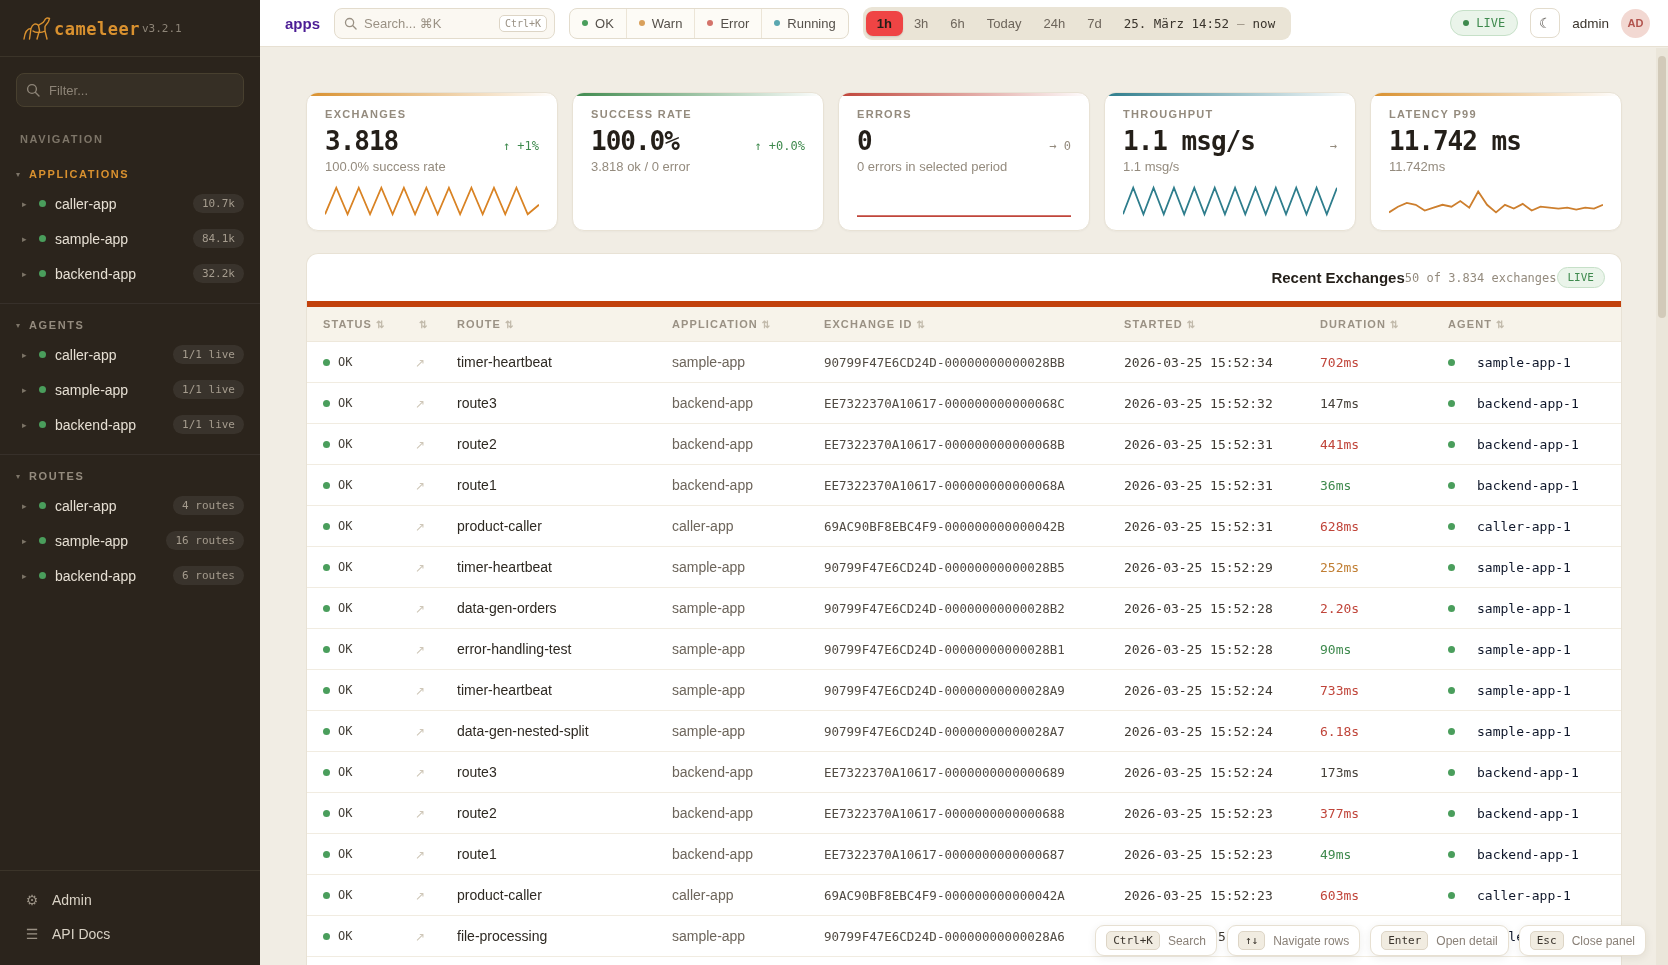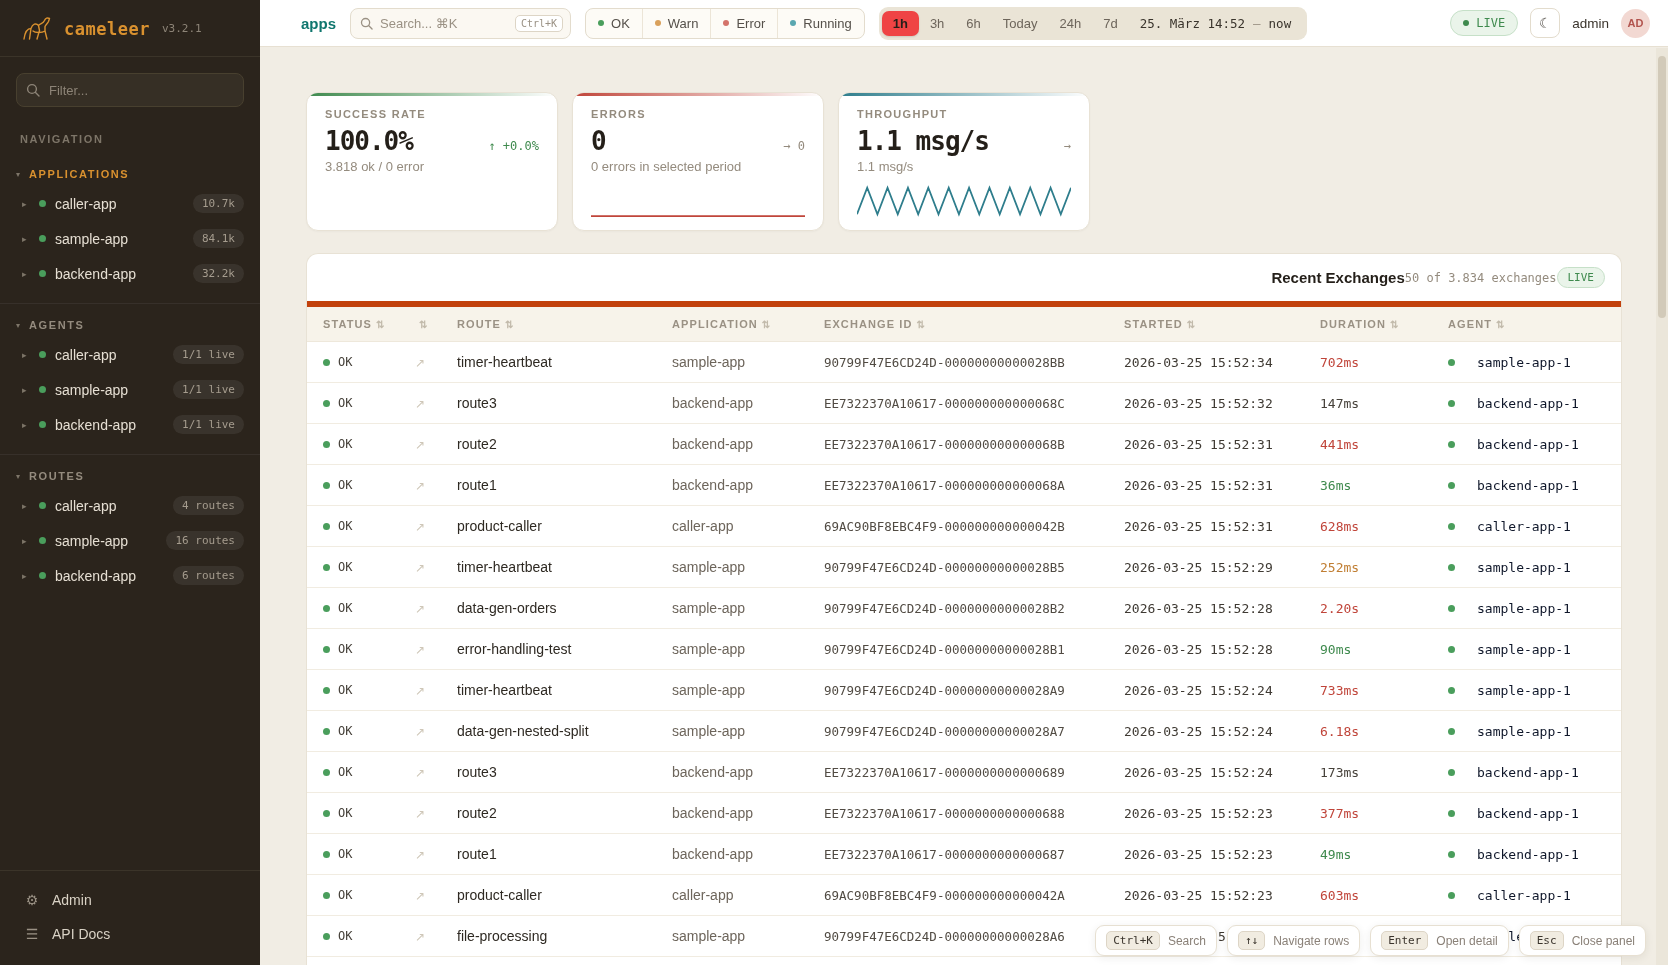--- a/index.html
+++ b/index.html
@@ -12,7 +12,7 @@
 
   
   .sidebar { width:260px; flex-shrink:0; background:#2b241c; color:#e6dfd3; display:flex; flex-direction:column; }
-  .logo-row { display:flex; align-items:center; gap:10px; padding:15px 20px 14px; border-bottom:1px solid #3b3429; }
+  .logo-row { display:flex; align-items:center; padding:15px 20px 14px; border-bottom:1px solid #3b3429; }
   .logo-row svg { flex-shrink:0; }
   .brand { font-family:"DejaVu Sans Mono", monospace; font-weight:bold; font-size:17px; color:#d9912f; letter-spacing:.5px; }
   .version { font-family:"DejaVu Sans Mono", monospace; font-size:11px; color:#8d8477; margin-left:2px; }

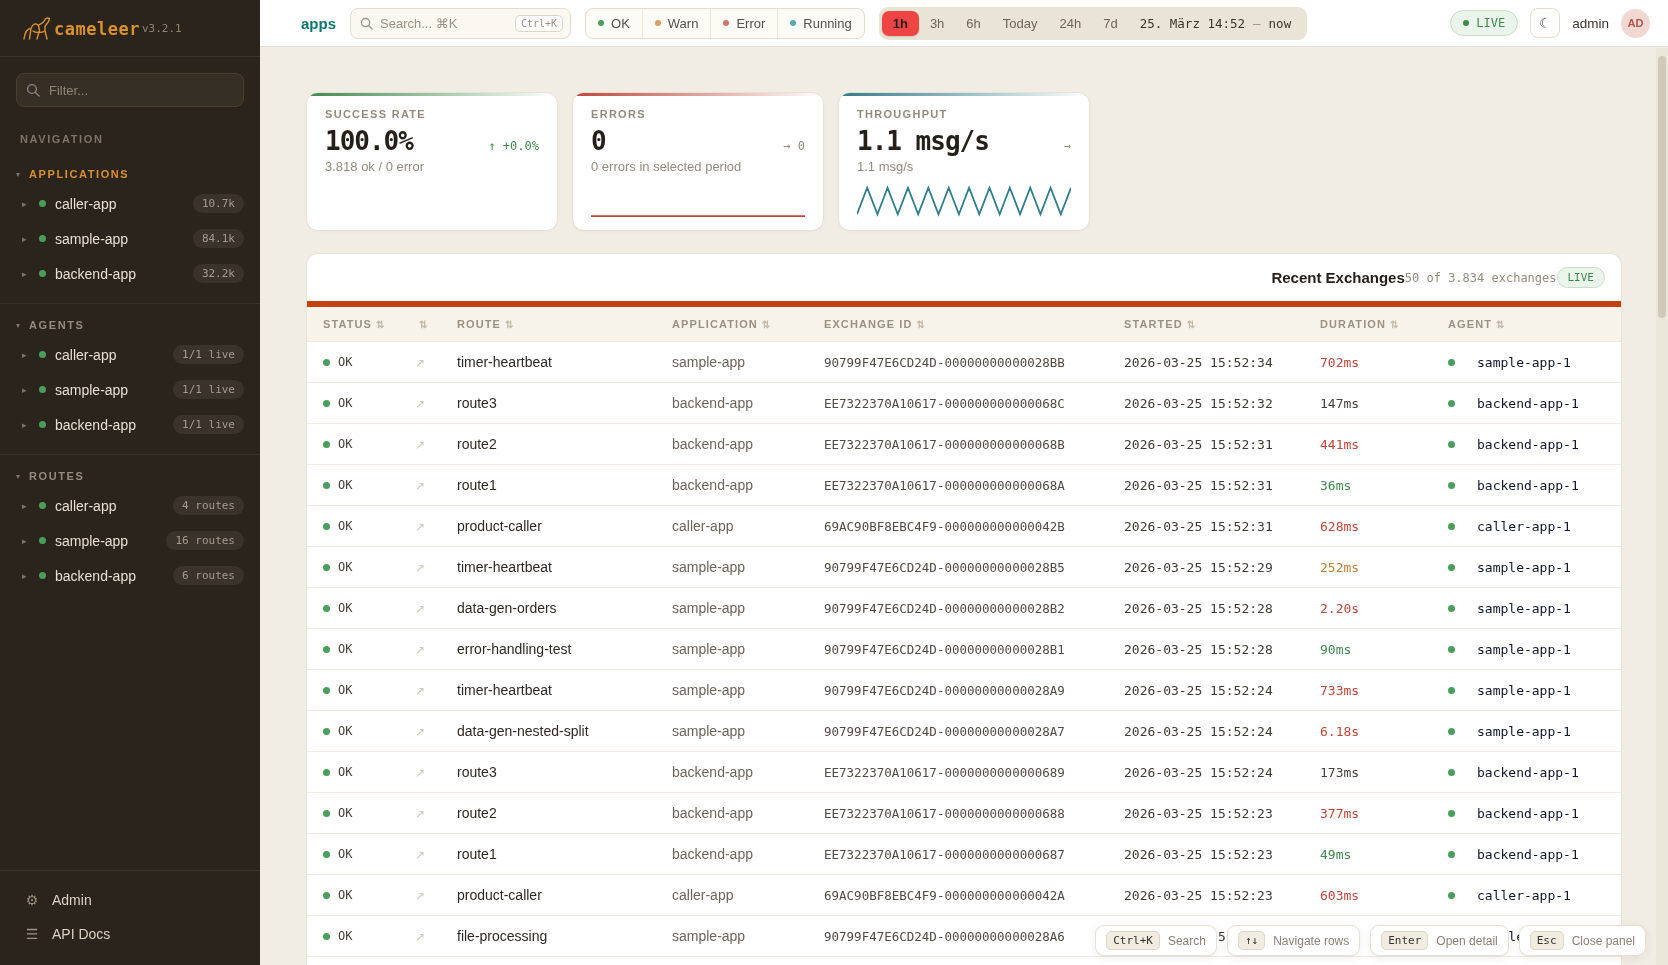--- a/index.html
+++ b/index.html
@@ -44,7 +44,7 @@
 
   .topbar { height:47px; flex-shrink:0; background:#fff; border-bottom:1px solid #e7e0d2;
     display:flex; align-items:center; gap:14px; padding:0 18px 0 25px; }
-  .context-label { font-weight:bold; font-size:15px; color:#0f766e;margin-left:16px; }
+  .context-label { font-weight:bold; font-size:15px; color:#4c1d95; }
   .searchbox { width:221px; height:31px; background:#fbf8f2; border:1px solid #e3dccd; border-radius:8px;
     display:flex; align-items:center; padding:0 7px 0 9px; gap:7px; }
   .searchbox input { border:none; background:transparent; outline:none; flex:1; min-width:0; font-size:13px; color:#3a342c; font-family:"Liberation Sans",sans-serif;}

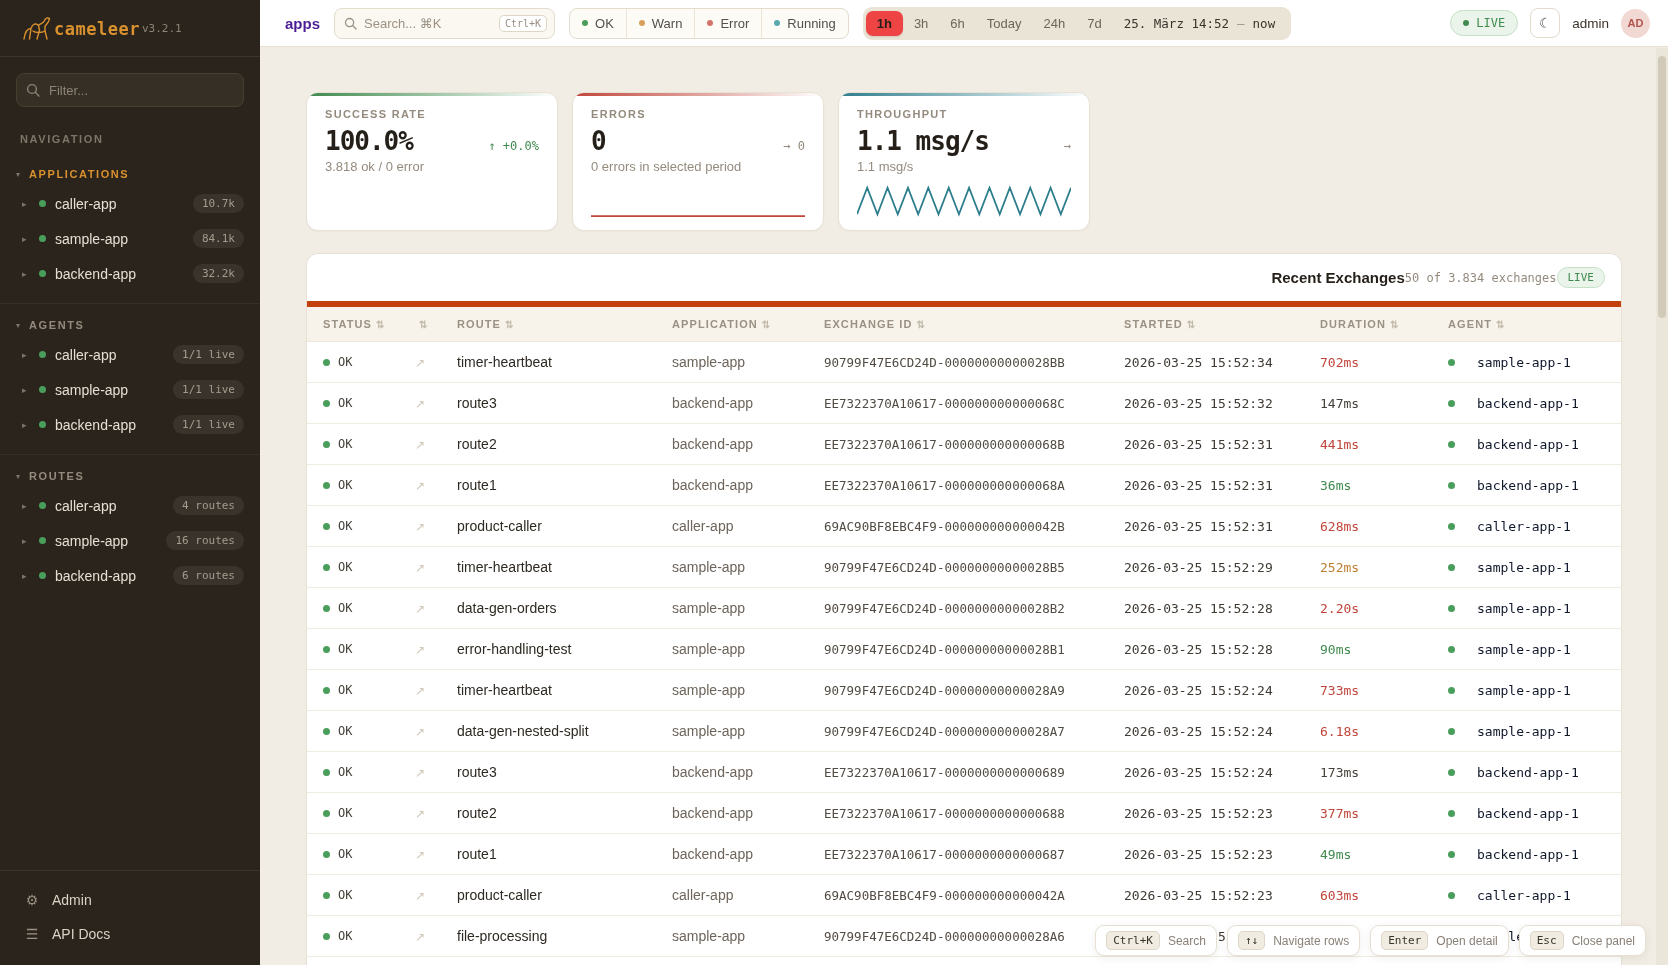--- a/index.html
+++ b/index.html
@@ -303,6 +303,18 @@
     <div class="content">
       <div class="cards-row" id="cards-row">
           <div class="card">
+            <div class="card-accent" style="background: linear-gradient(90deg, rgb(217, 145, 47), rgba(217, 145, 47, 0));"></div>
+            <div class="card-label">EXCHANGES</div>
+            <div class="card-valuerow">
+              <span class="card-value">3.818</span>
+              <span class="card-delta up">↑ +1%</span>
+            </div>
+            <div class="card-sub">100.0% success rate</div>
+            <svg class="card-spark" viewBox="0 0 220 40" preserveAspectRatio="none">
+              <polyline points="0.0,34.0 11.6,6.0 23.2,34.0 34.7,6.0 46.3,34.0 57.9,6.0 69.5,34.0 81.1,6.0 92.6,34.0 104.2,6.0 115.8,34.0 127.4,6.0 138.9,34.0 150.5,6.0 162.1,34.0 173.7,6.0 185.3,34.0 196.8,6.0 208.4,34.0 220.0,24.0" fill="none" stroke="#d98324" stroke-width="1.8" vector-effect="non-scaling-stroke"></polyline>
+            </svg>
+          </div>
+          <div class="card">
             <div class="card-accent" style="background: linear-gradient(90deg, rgb(63, 138, 78), rgba(63, 138, 78, 0));"></div>
             <div class="card-label">SUCCESS RATE</div>
             <div class="card-valuerow">

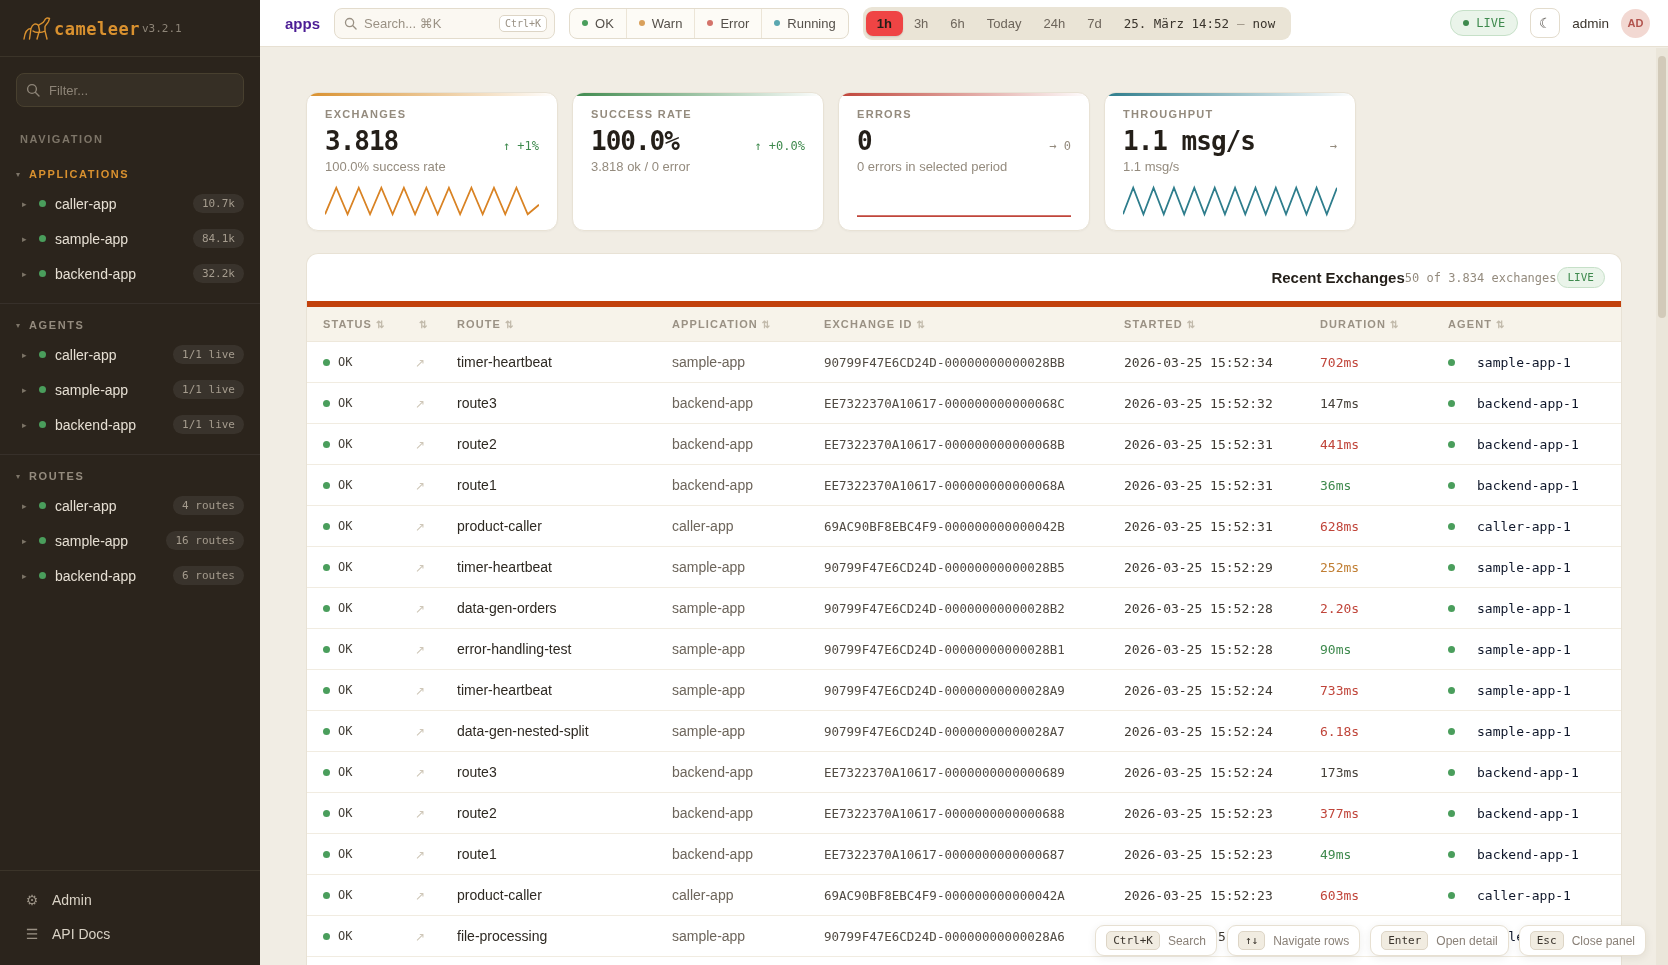--- a/index.html
+++ b/index.html
@@ -347,6 +347,17 @@
               <polyline points="0.0,34.0 10.5,6.0 21.0,34.0 31.4,6.0 41.9,34.0 52.4,6.0 62.9,34.0 73.3,6.0 83.8,34.0 94.3,6.0 104.8,34.0 115.2,6.0 125.7,34.0 136.2,6.0 146.7,34.0 157.1,6.0 167.6,34.0 178.1,6.0 188.6,34.0 199.0,6.0 209.5,34.0 220.0,6.0" fill="none" stroke="#2e7d8c" stroke-width="1.8" vector-effect="non-scaling-stroke"></polyline>
             </svg>
           </div>
+          <div class="card">
+            <div class="card-accent" style="background: linear-gradient(90deg, rgb(217, 145, 47), rgba(217, 145, 47, 0));"></div>
+            <div class="card-label">LATENCY P99</div>
+            <div class="card-valuerow">
+              <span class="card-value">11.742 ms</span>
+            </div>
+            <div class="card-sub">11.742ms</div>
+            <svg class="card-spark" viewBox="0 0 220 40" preserveAspectRatio="none">
+              <polyline points="0.0,32.0 9.2,26.0 18.3,22.0 27.5,24.0 36.7,30.0 45.8,27.0 55.0,24.0 64.2,26.0 73.3,20.0 82.5,27.0 91.7,10.0 100.8,24.0 110.0,32.0 119.2,24.0 128.3,28.0 137.5,23.0 146.7,30.0 155.8,26.0 165.0,27.0 174.2,28.0 183.3,27.0 192.5,29.0 201.7,27.0 210.8,28.0 220.0,24.0" fill="none" stroke="#cd7f2e" stroke-width="1.8" vector-effect="non-scaling-stroke"></polyline>
+            </svg>
+          </div>
         </div>
 
       <section class="panel">

